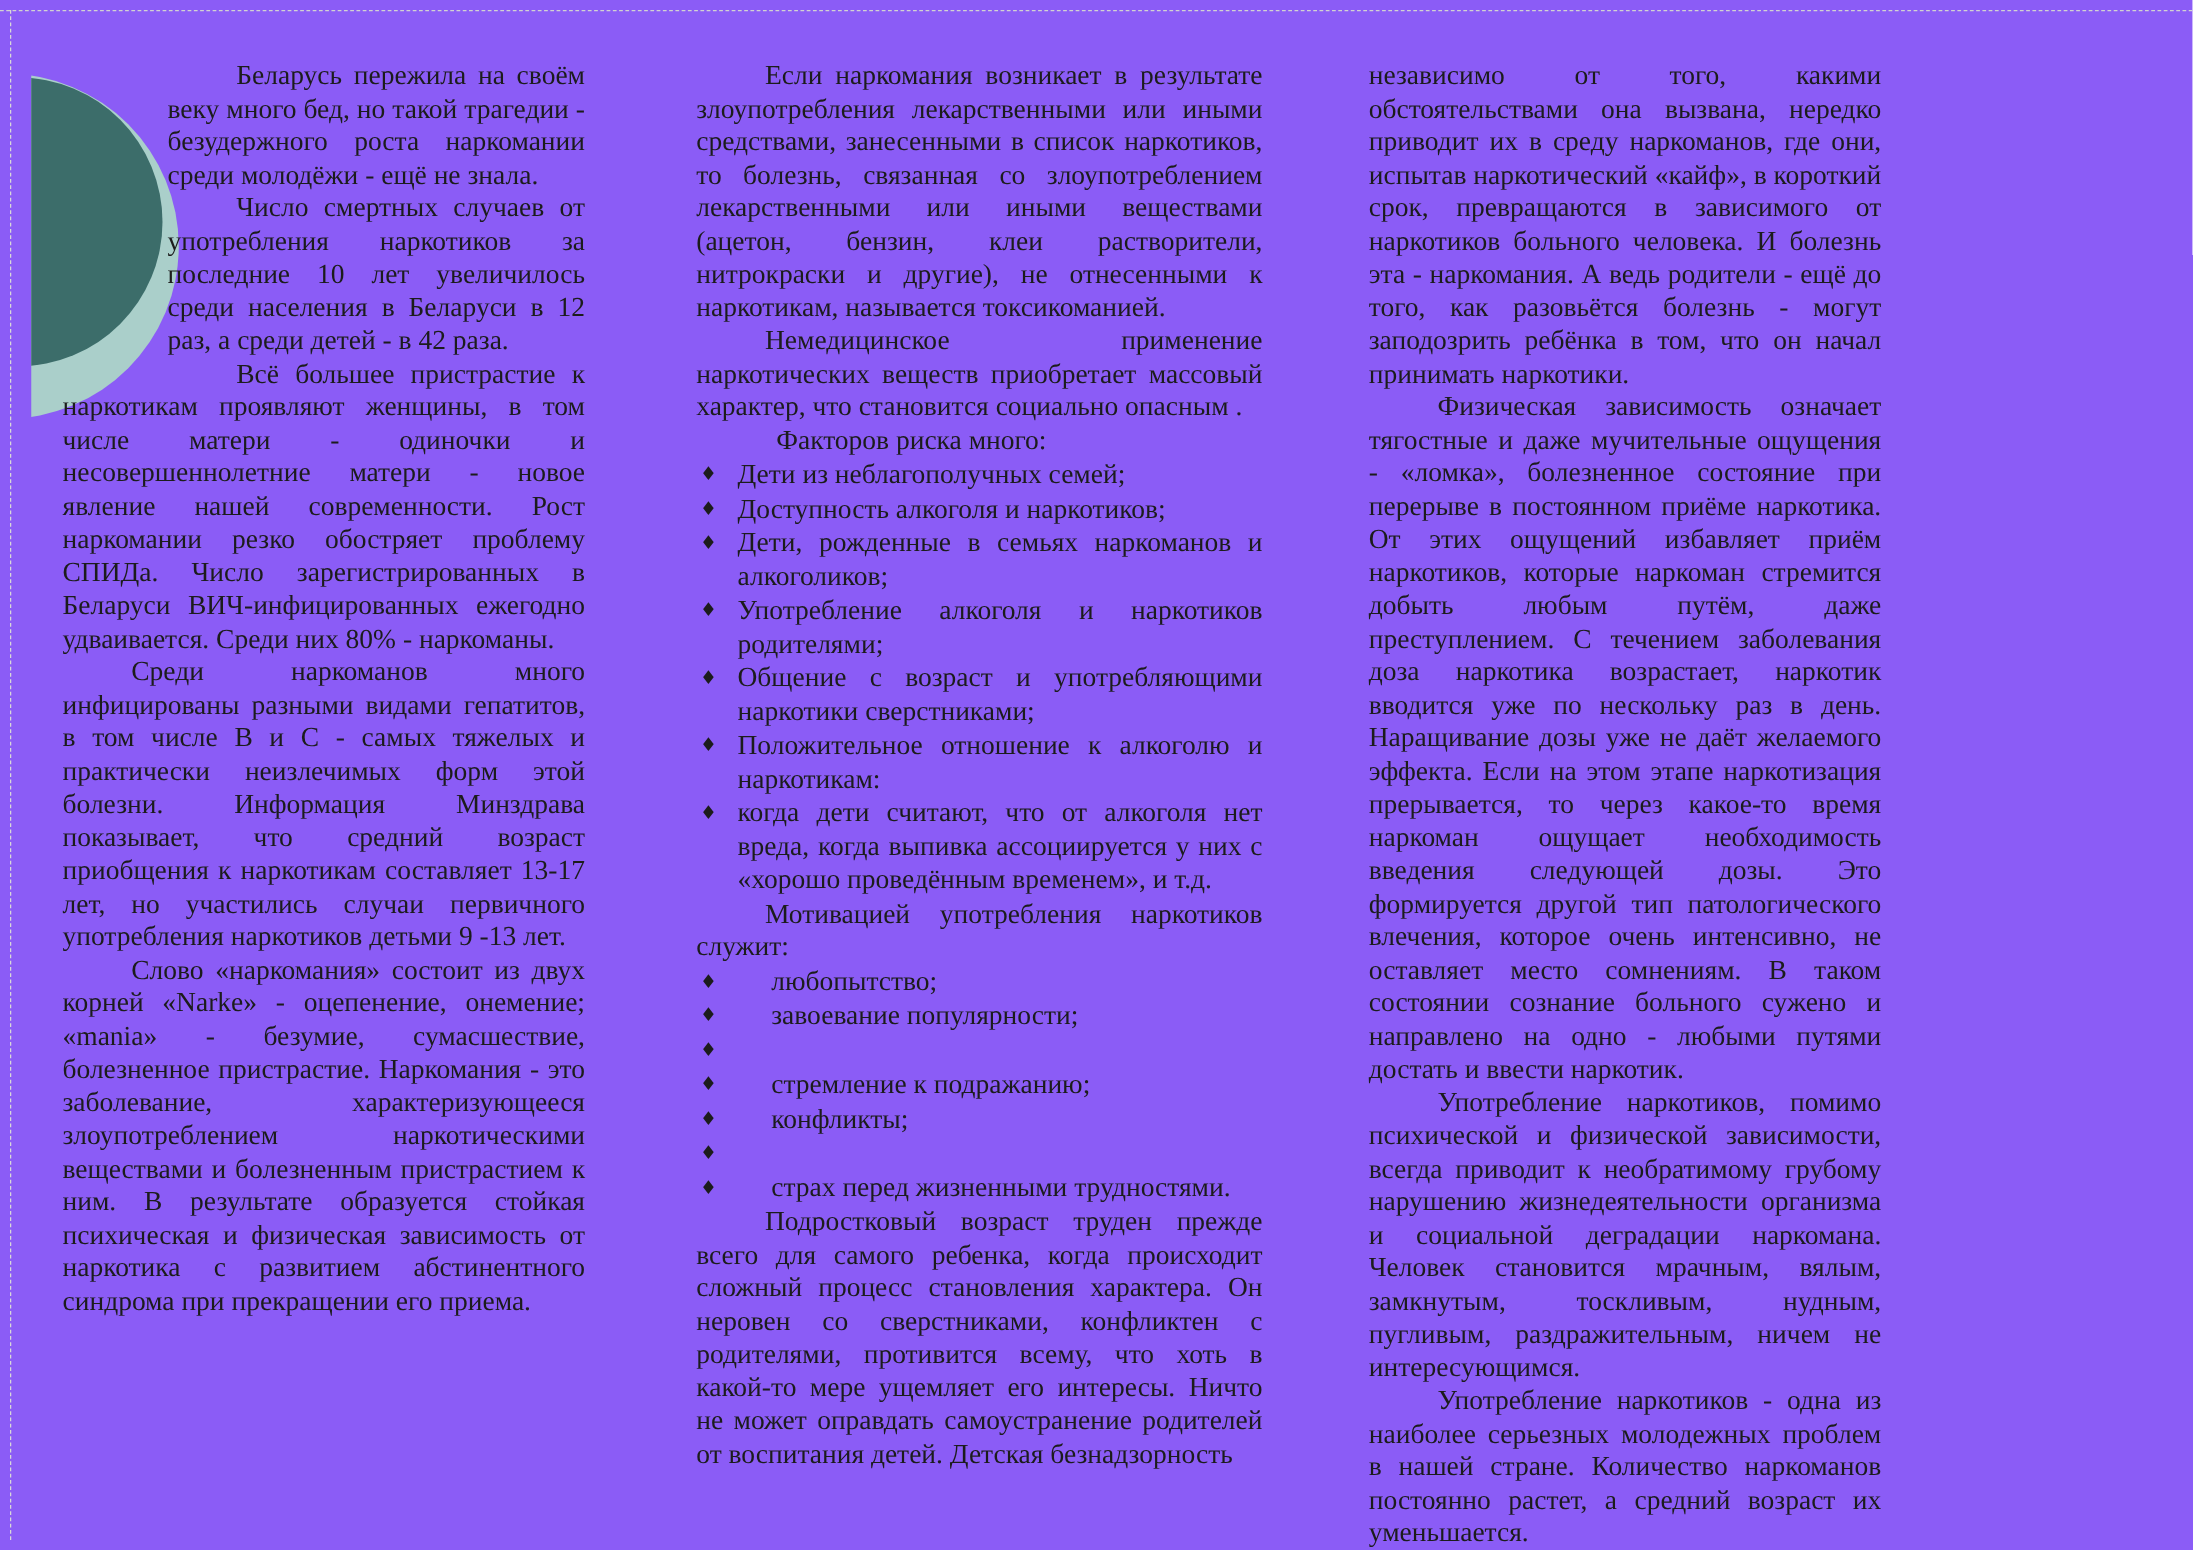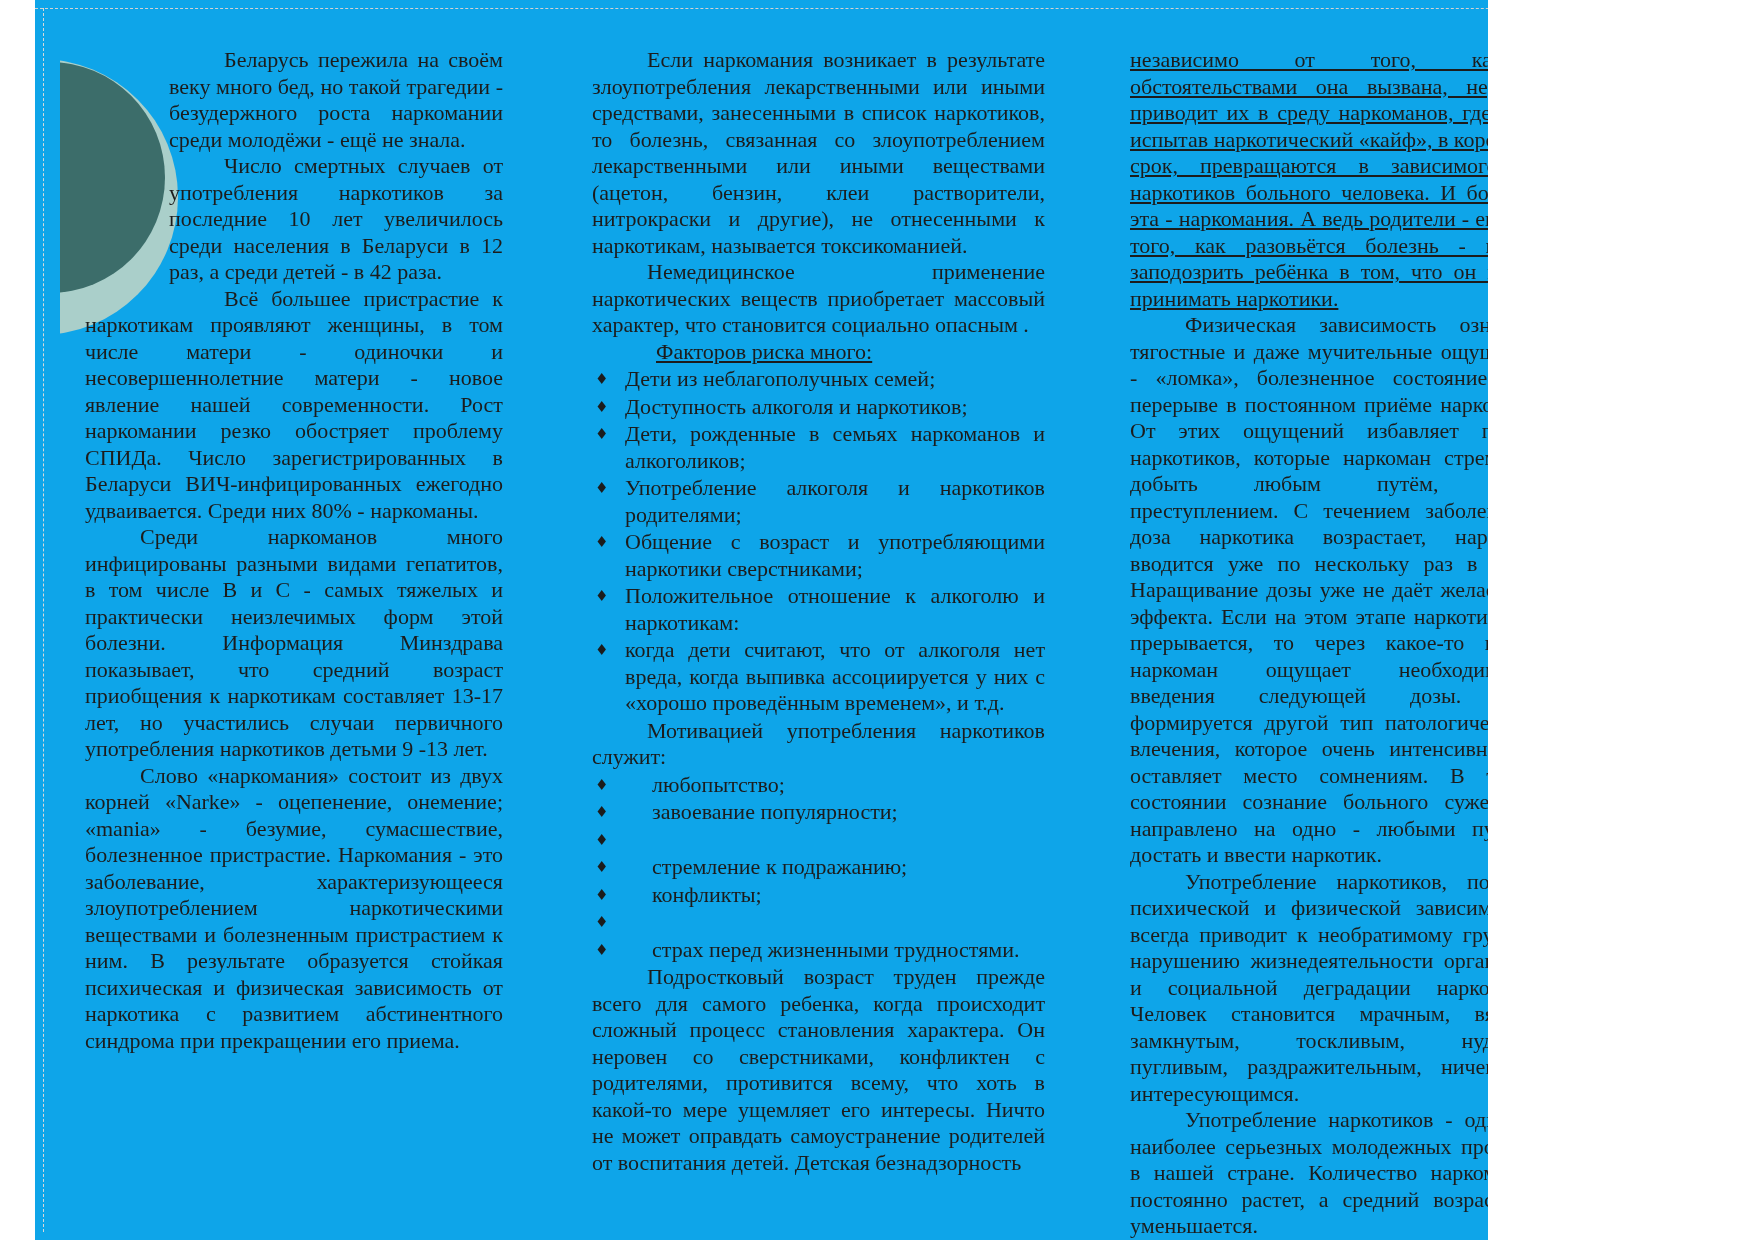--- a/index.html
+++ b/index.html
@@ -9,12 +9,11 @@
   }
   .page {
     position: relative;
-    width: 1453px;
+    width: 1754px;
     height: 1240px;
-    background: #0ea5e9;
+    background: #8b5cf6;
     overflow: hidden;
     font-family: "Liberation Serif", serif;
-    margin-left: 35px;
   }
   .edge-top {
     position: absolute;

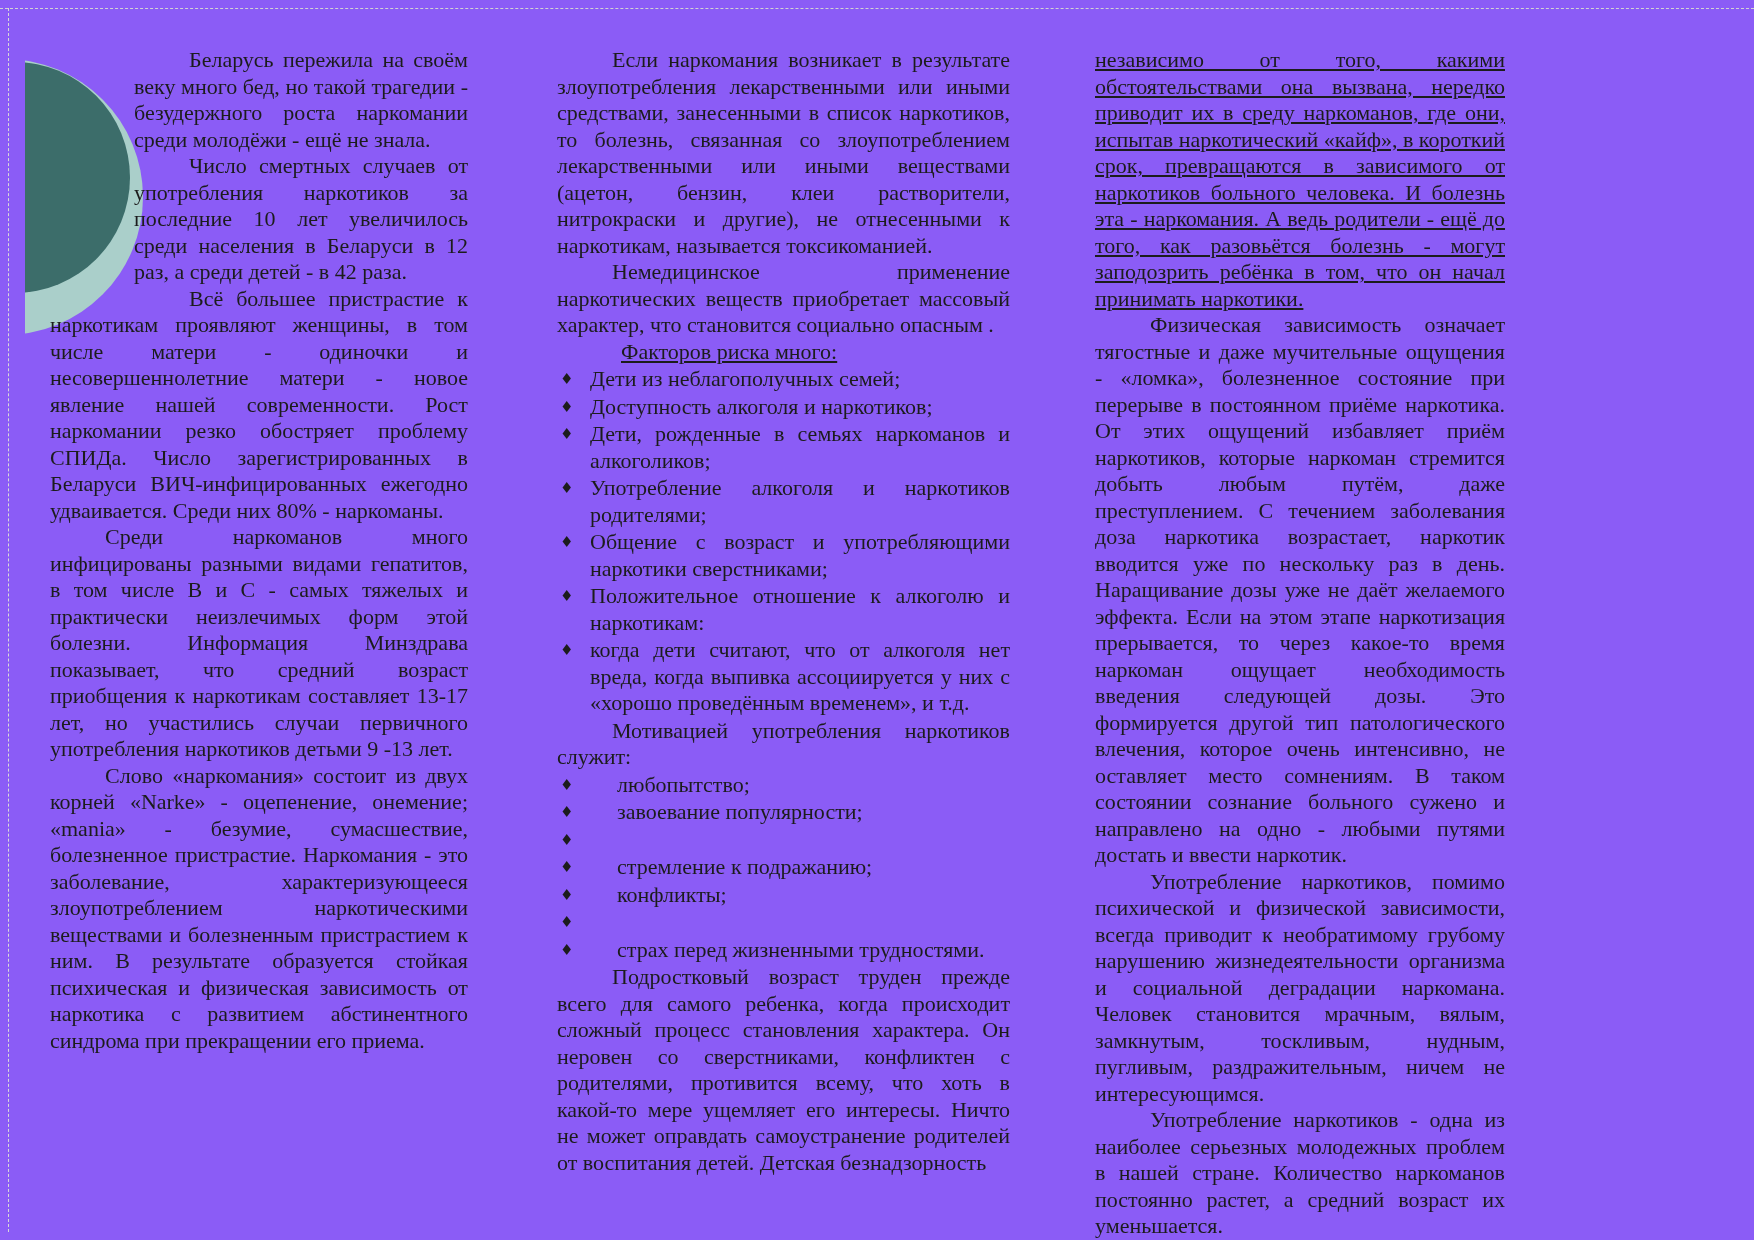--- a/index.html
+++ b/index.html
@@ -55,7 +55,7 @@
   .col2 { width: 410px; }
 
   .para { text-indent: 55px; }
-  .para.no-indent { text-indent: 0; text-decoration: underline; }
+  .para.no-indent { text-indent: 0; }
   .heading-line { text-indent: 64px; text-decoration: underline; }
 
   .circle-spacer {

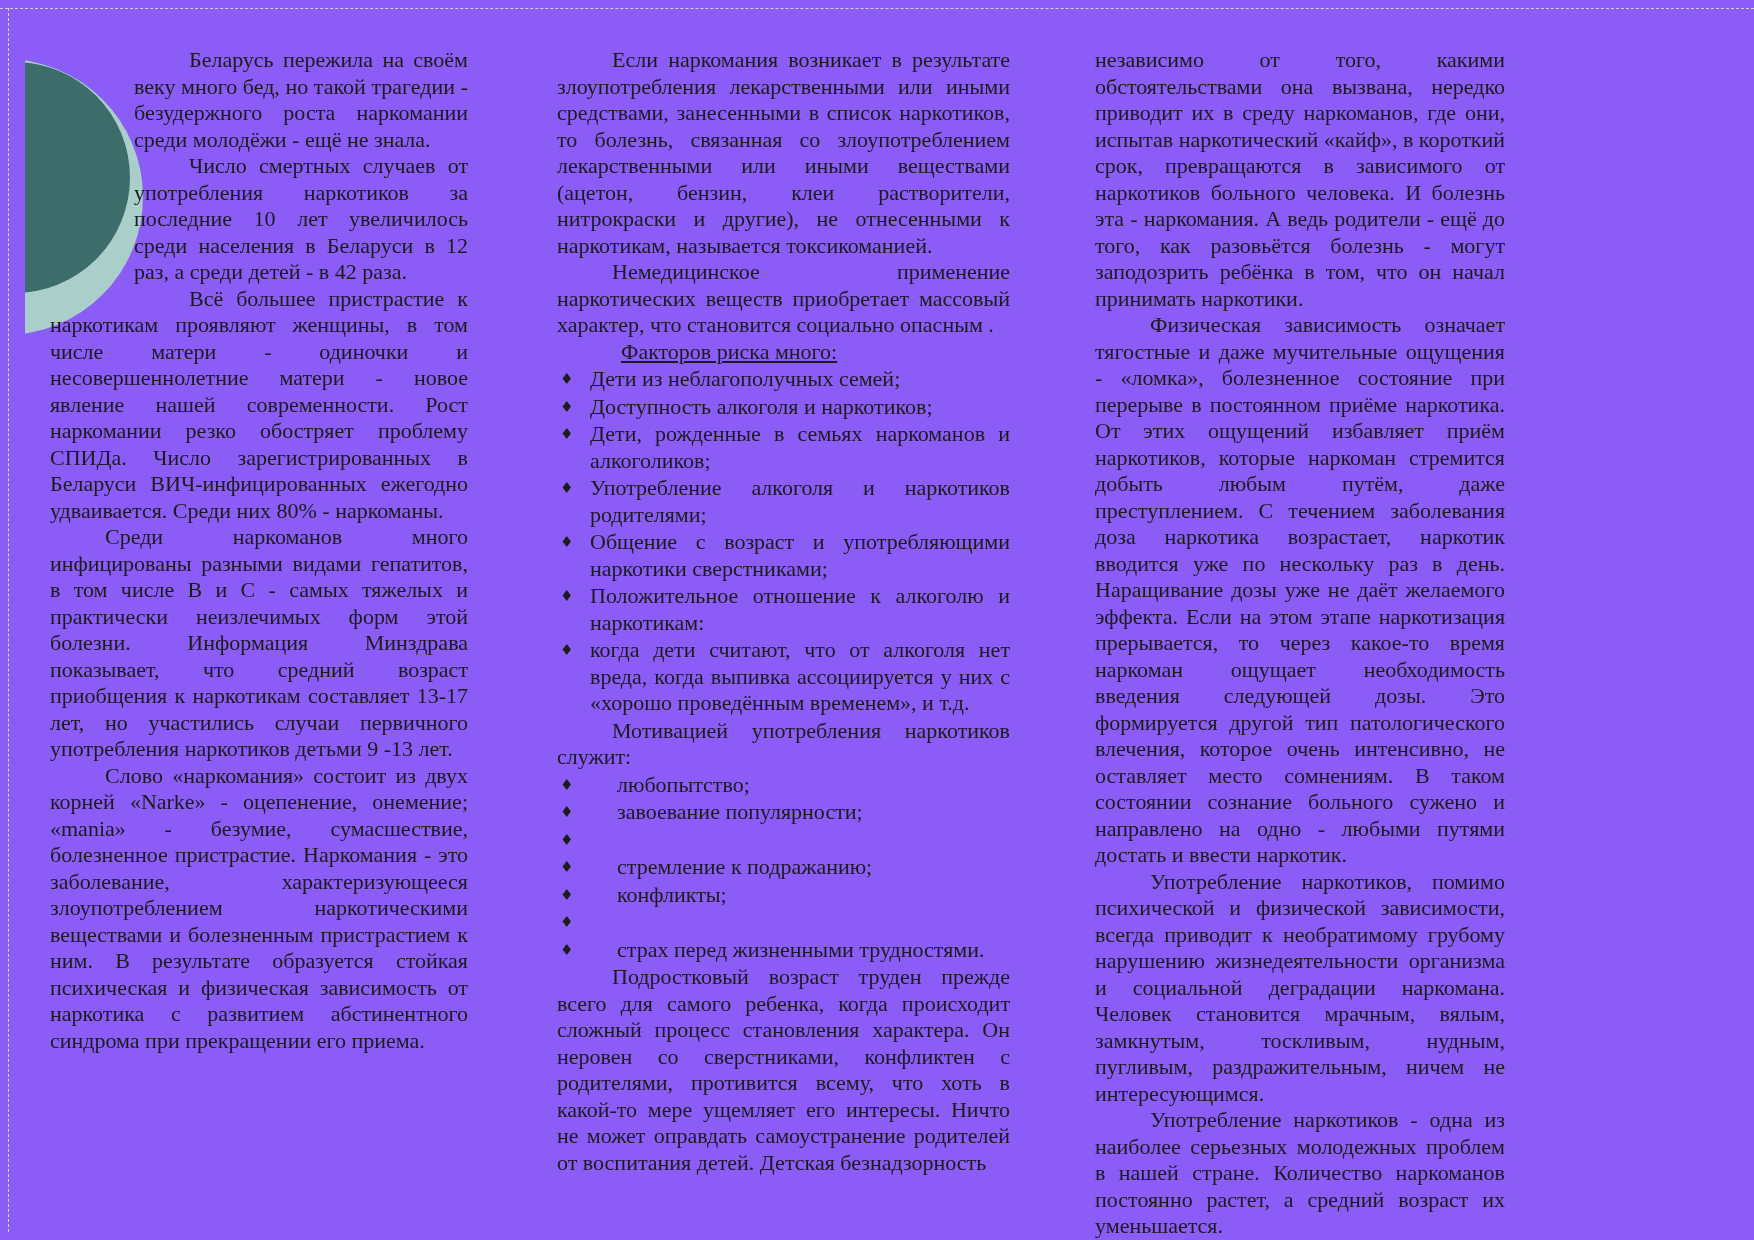--- a/index.html
+++ b/index.html
@@ -56,7 +56,7 @@
 
   .para { text-indent: 55px; }
   .para.no-indent { text-indent: 0; }
-  .heading-line { text-indent: 64px; text-decoration: underline; }
+  .heading-line { text-indent: 64px; }
 
   .circle-spacer {
     float: left;

